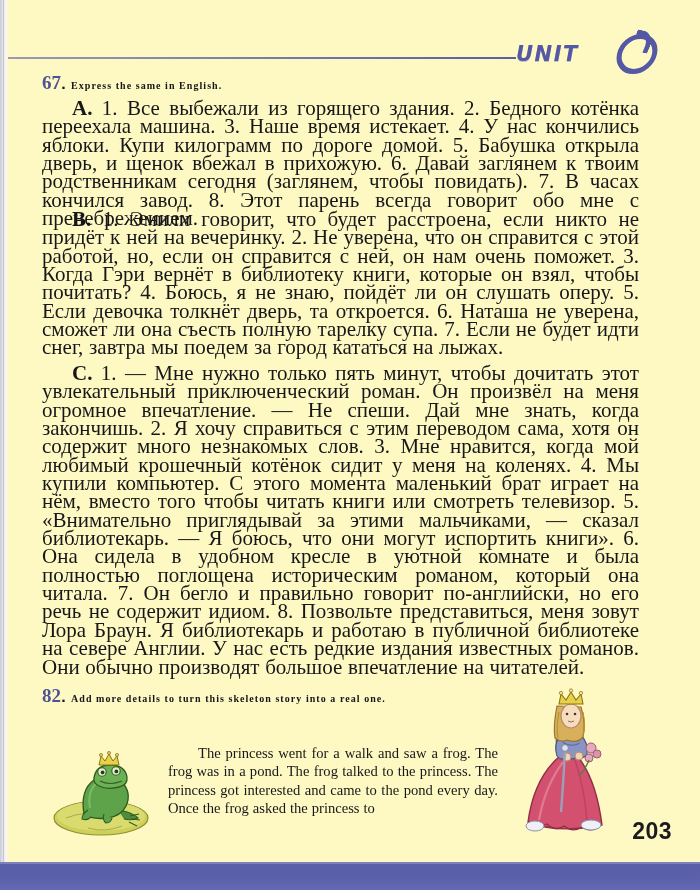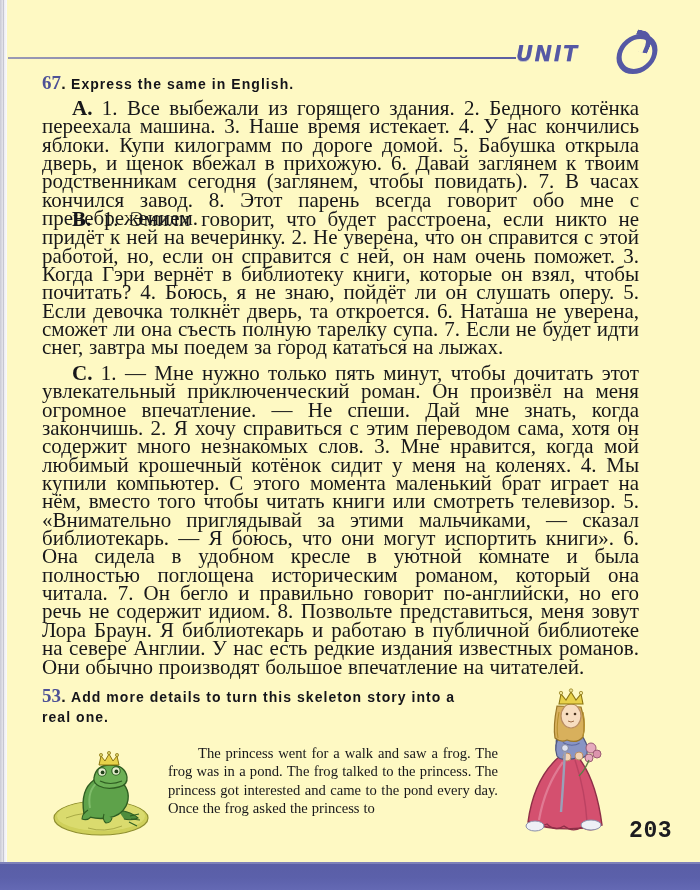--- a/index.html
+++ b/index.html
@@ -111,9 +111,9 @@
     color: #1a1a1a;
   }
   .ex-title {
-    font-family: Liberation Sans, sans-serif;
-    font-weight: bold;
-    font-size: 14px;
+    font-family: Liberation Serif, serif;
+    font-weight: bold;
+    font-size: 10px;
     letter-spacing: 1.05px;
     color: #14141a;
   }

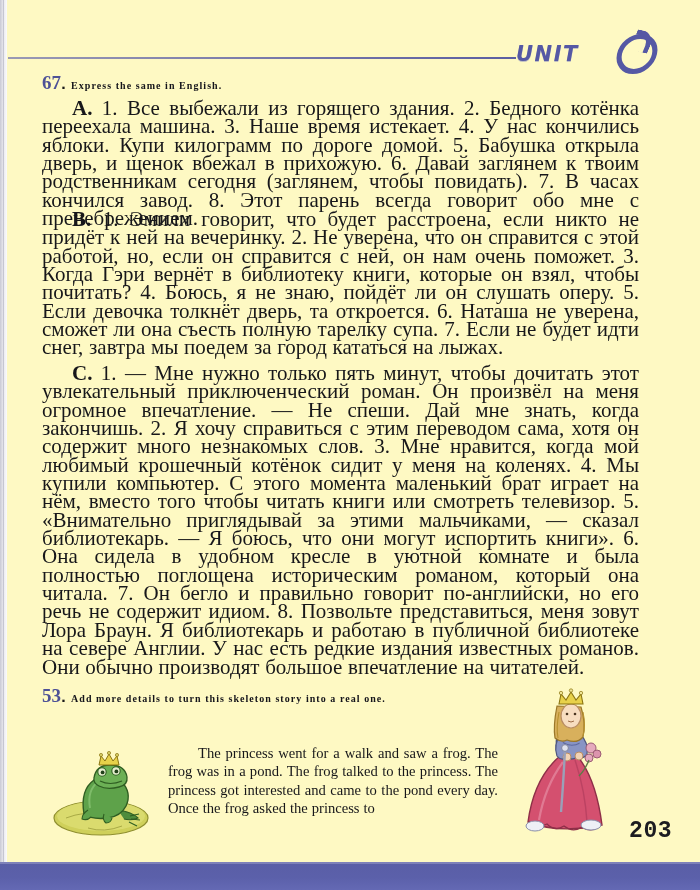--- a/index.html
+++ b/index.html
@@ -230,7 +230,7 @@
   <div class="para" id="para-c"><b>C.</b> <span>1. — Мне нужно только пять минут, чтобы дочитать этот увлекательный приключенческий роман. Он произвёл на меня огромное впечатление. — Не спеши. Дай мне знать, когда закончишь. 2. Я хочу справиться с этим переводом сама, хотя он содержит много незнакомых слов. 3. Мне нравится, когда мой любимый крошечный котёнок сидит у меня на коленях. 4. Мы купили компьютер. С этого момента маленький брат играет на нём, вместо того чтобы читать книги или смотреть телевизор. 5. «Внимательно приглядывай за этими мальчиками, — сказал библиотекарь. — Я боюсь, что они могут испортить книги». 6. Она сидела в удобном кресле в уютной комнате и была полностью поглощена историческим романом, который она читала. 7. Он бегло и правильно говорит по-английски, но его речь не содержит идиом. 8. Позвольте представиться, меня зовут Лора Браун. Я библиотекарь и работаю в публичной библиотеке на севере Англии. У нас есть редкие издания известных романов. Они обычно производят большое впечатление на читателей.</span></div>
 
   <div class="ex-heading" id="heading-68">
-    <span class="ex-num">53</span><span class="ex-dot">.</span>
+    <span class="ex-num">82</span><span class="ex-dot">.</span>
     <span class="ex-title">Add more details to turn this skeleton story into a real one.</span>
   </div>
 

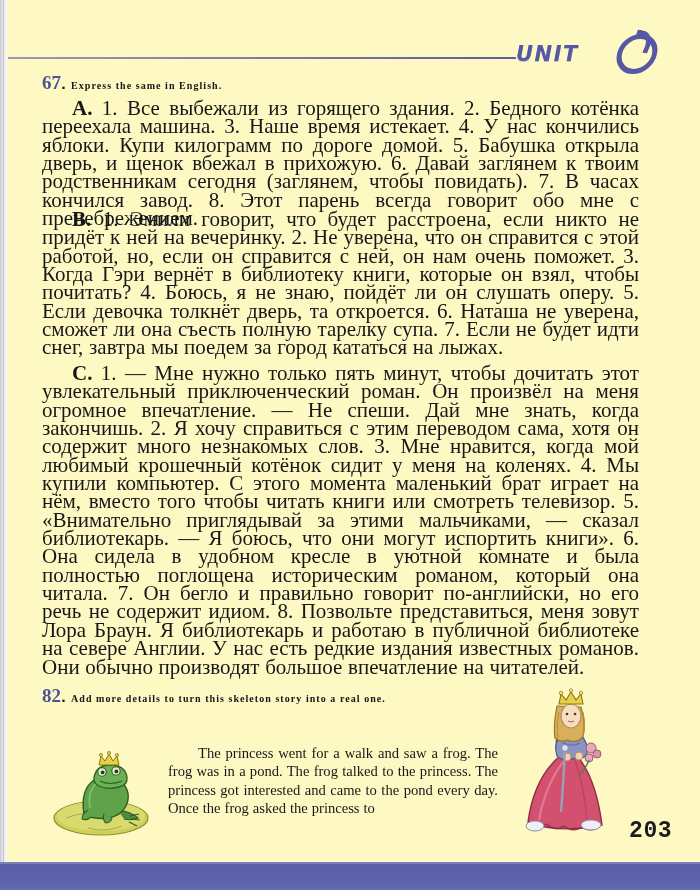--- a/index.html
+++ b/index.html
@@ -179,7 +179,7 @@
     position: absolute;
     right: 28px;
     top: 818px;
-    font-family: Liberation Mono, monospace;
+    font-family: Liberation Sans, sans-serif;
     font-weight: bold;
     font-size: 23px;
     color: #1c1c20;

